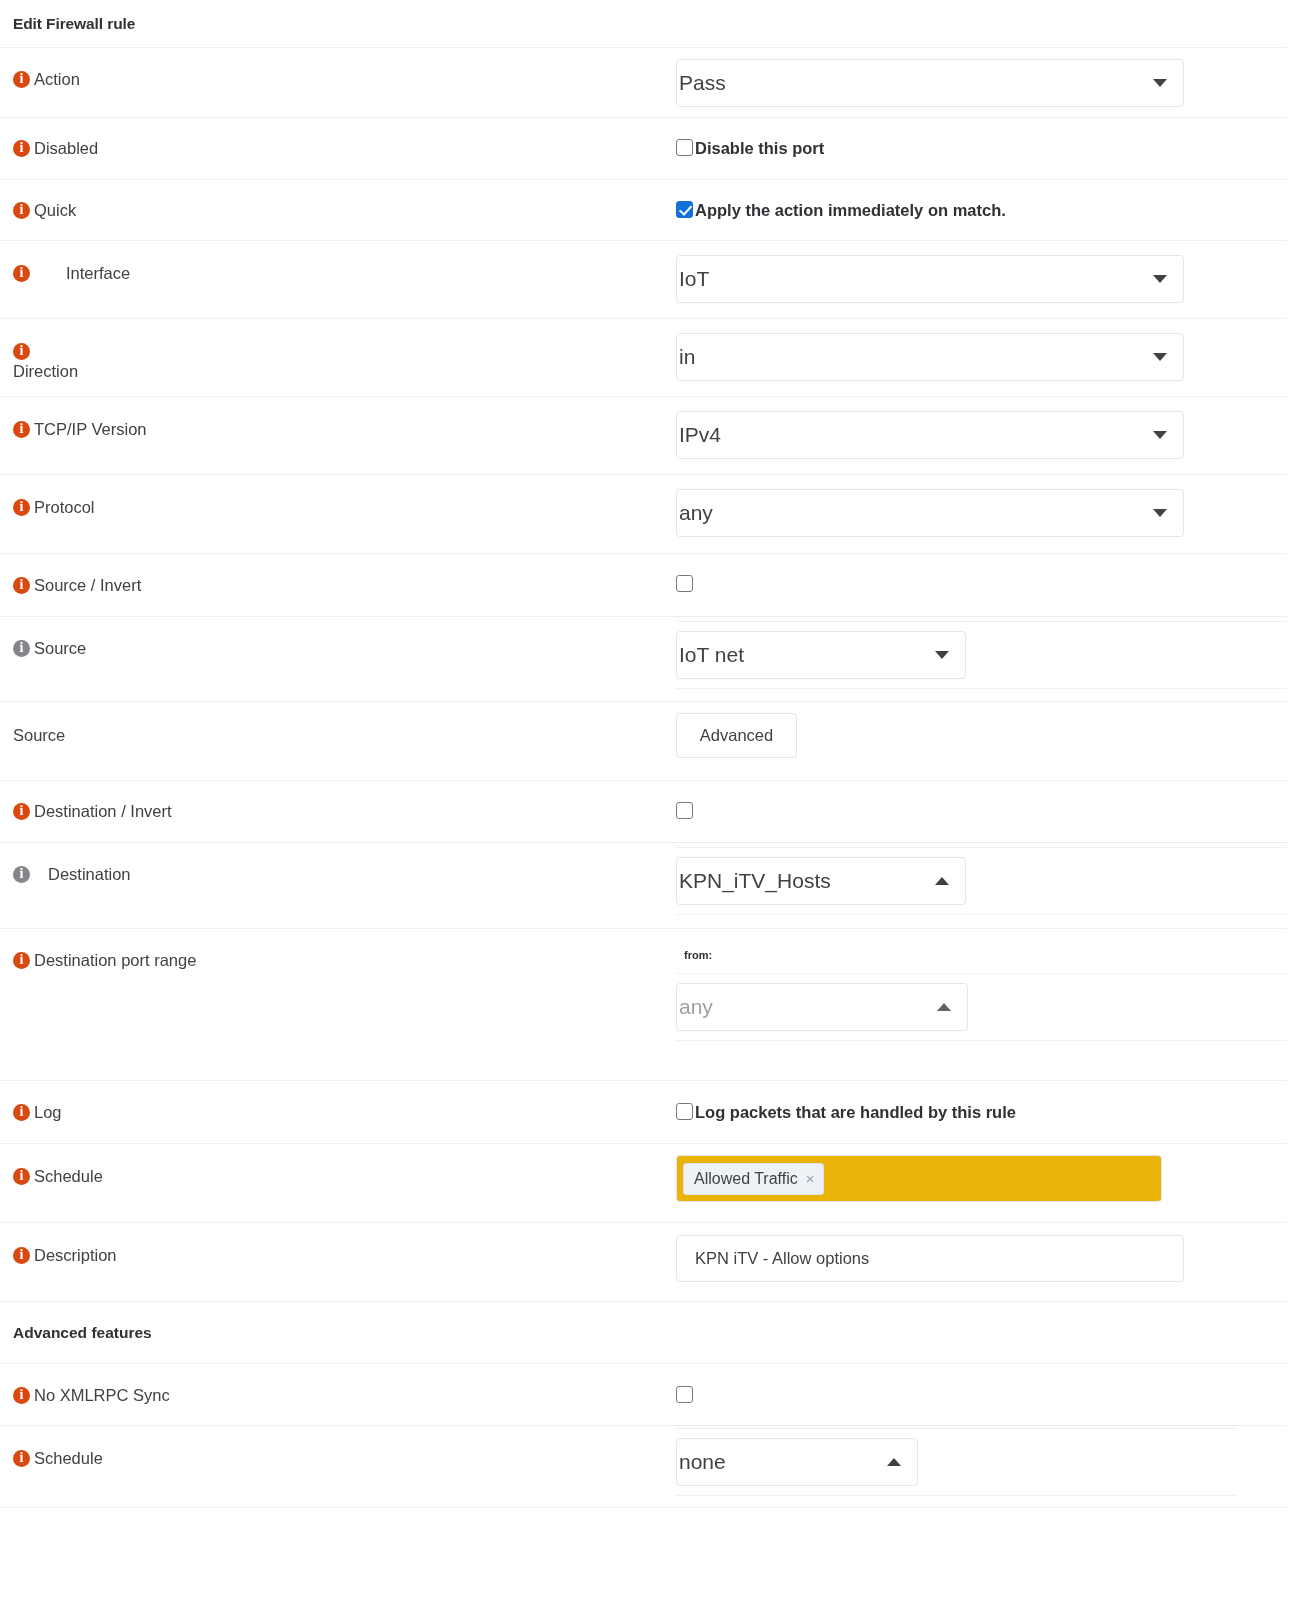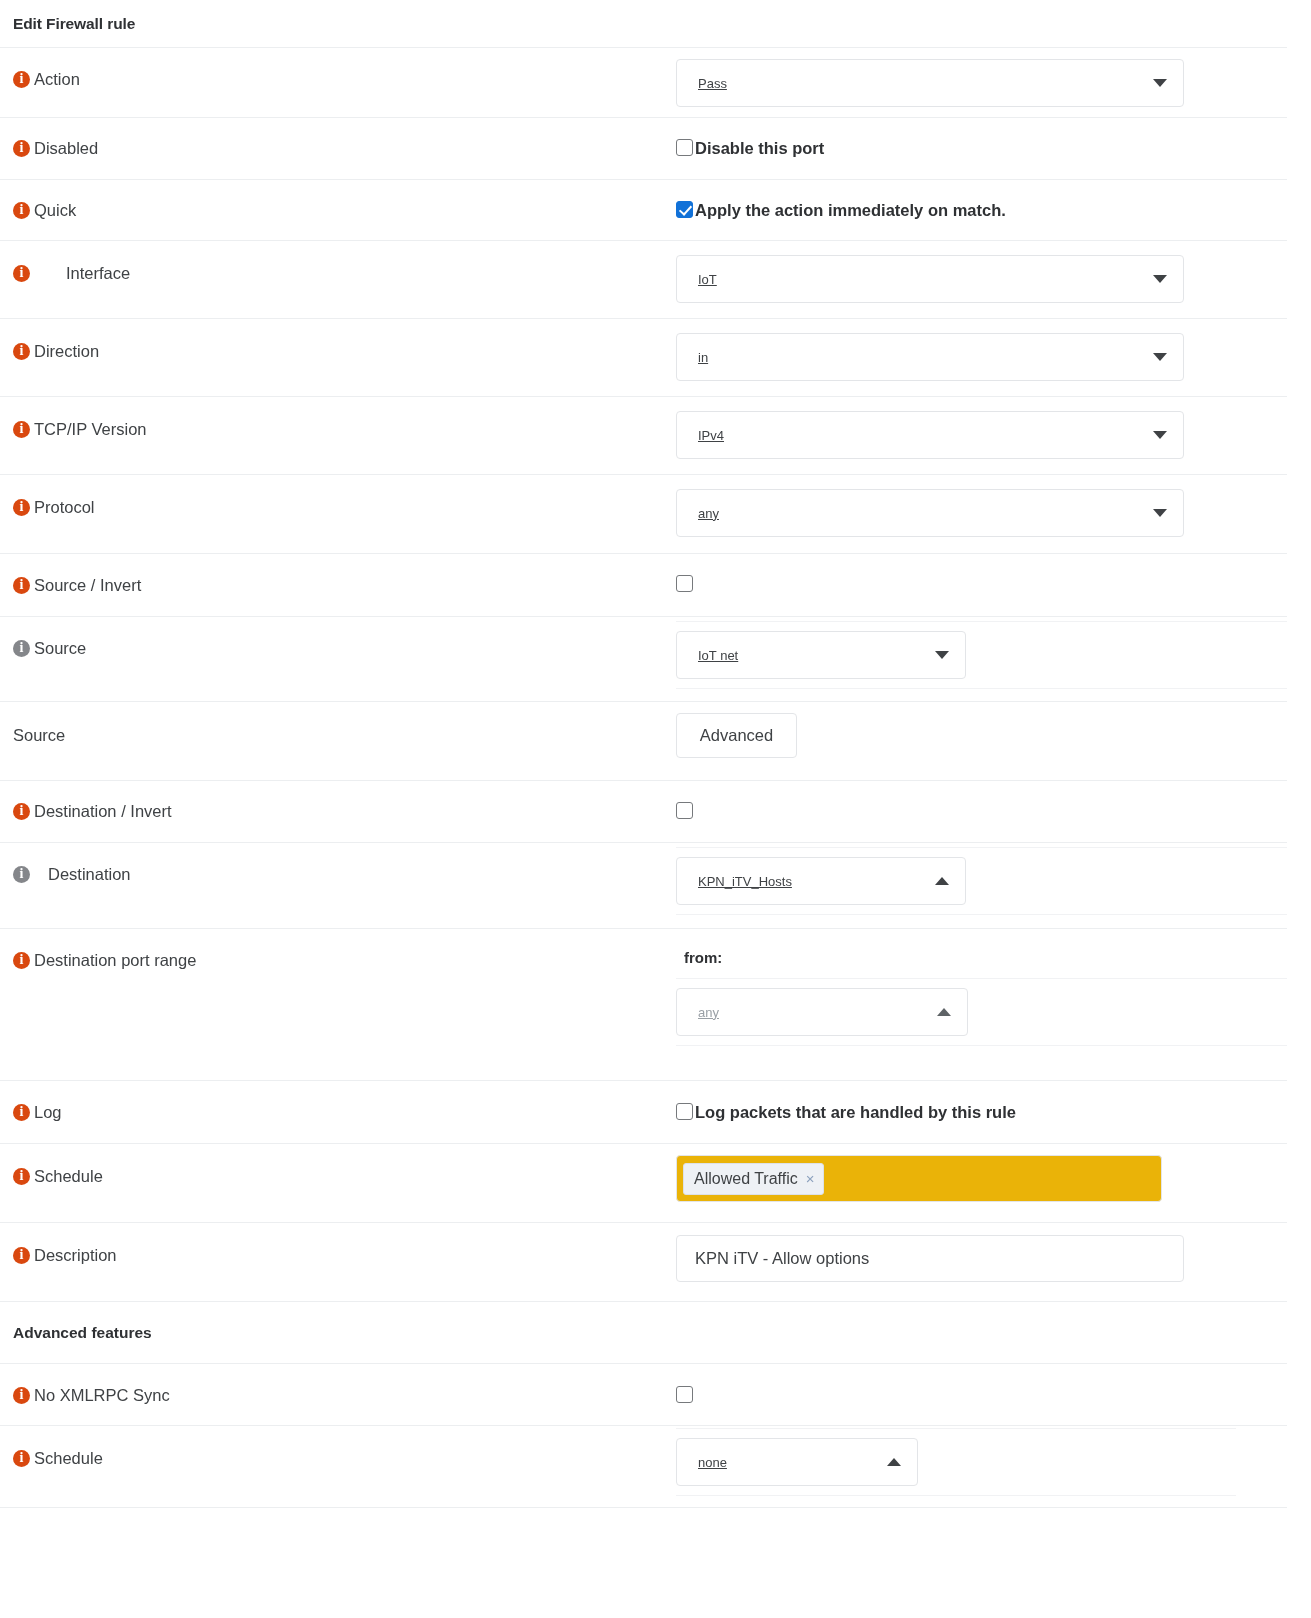--- a/index.html
+++ b/index.html
@@ -105,10 +105,9 @@
     display: flex;
     align-items: center;
     justify-content: space-between;
-    padding: 0 16px 0 21px;
-    font-size: 13px;
+    padding: 0 16px 0 2px;
+    font-size: 21px;
     color: #3f4245;
-    text-decoration: underline;
   }
   .select.wide   { width: 508px; }
   .select.mid    { width: 290px; }

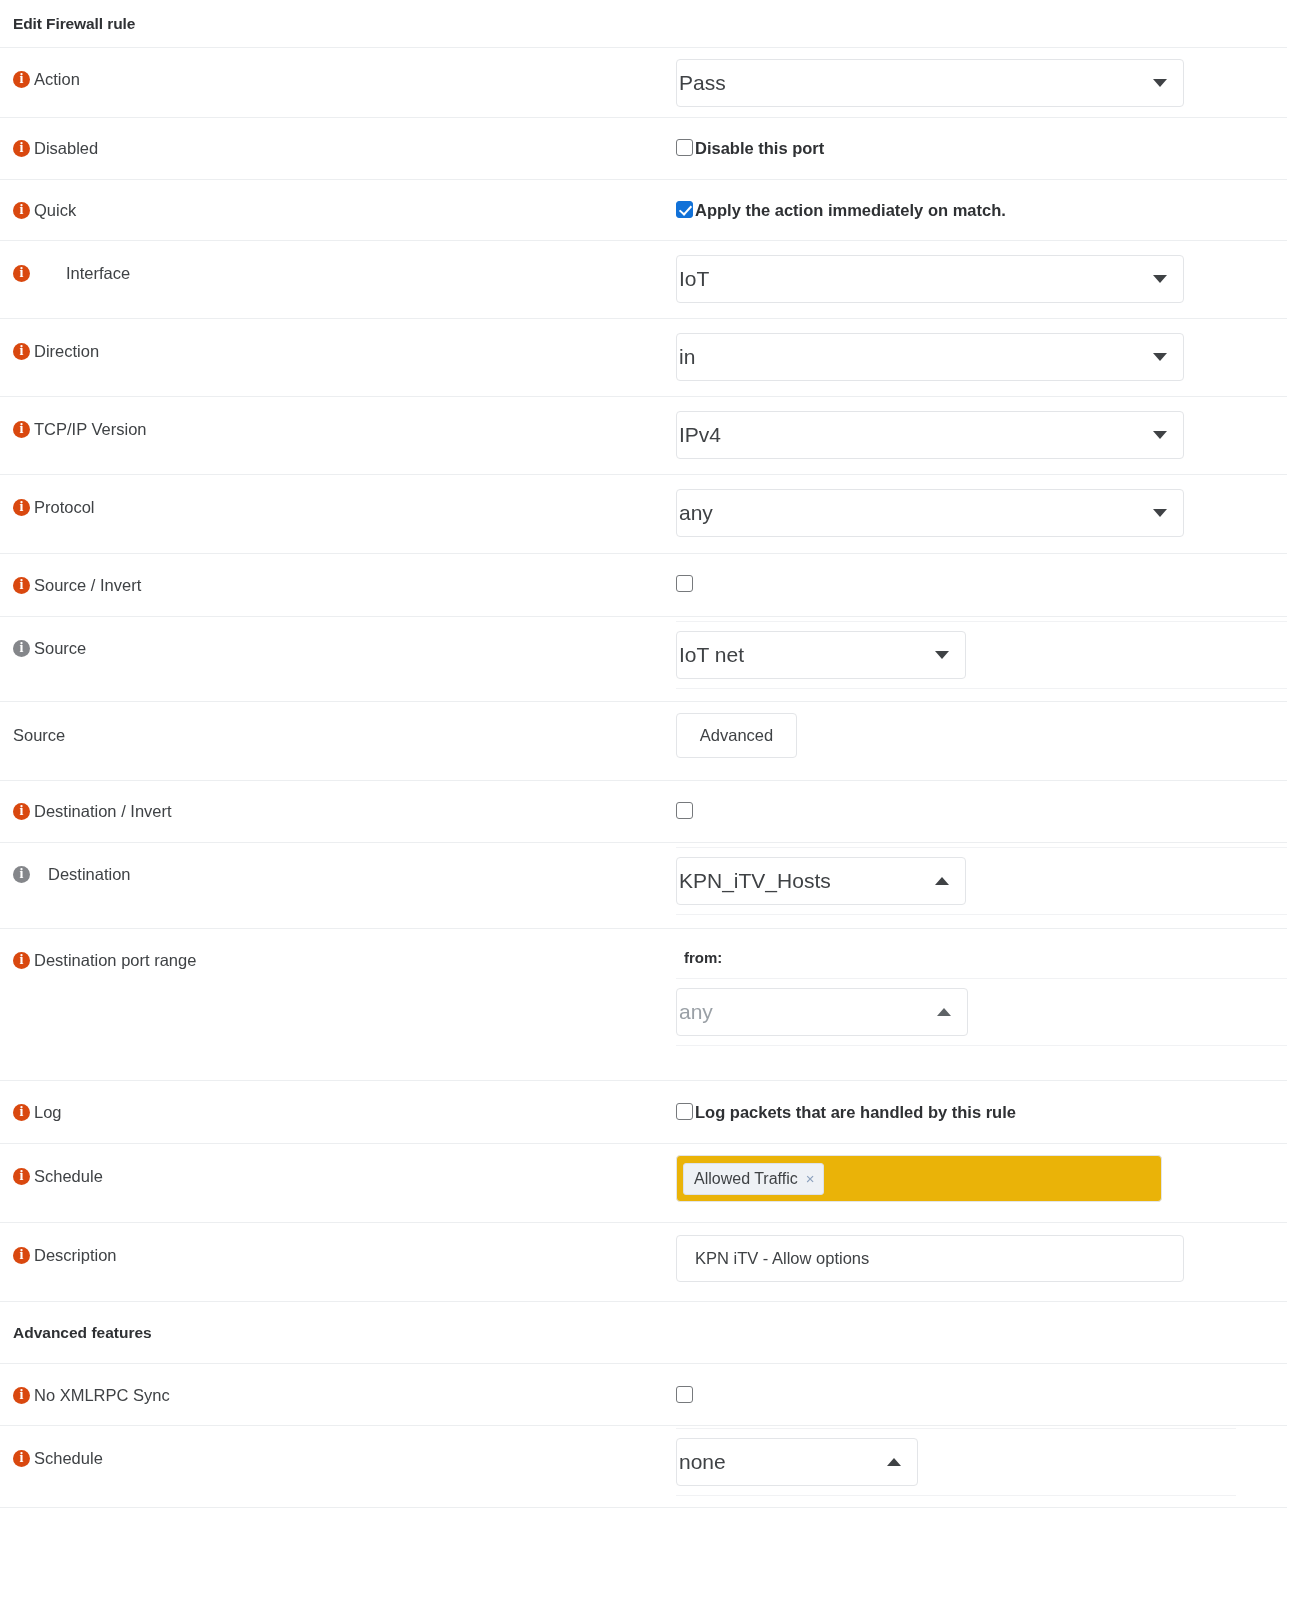--- a/index.html
+++ b/index.html
@@ -300,7 +300,7 @@
   </div>
 
   <div class="row" style="height:78px;">
-    <div class="col-label" style="padding-top:21px;">
+    <div class="col-label" style="padding-top:21px;flex-direction:column;">
       <span class="info-icon"></span>
       <span class="label-text">Direction</span>
     </div>

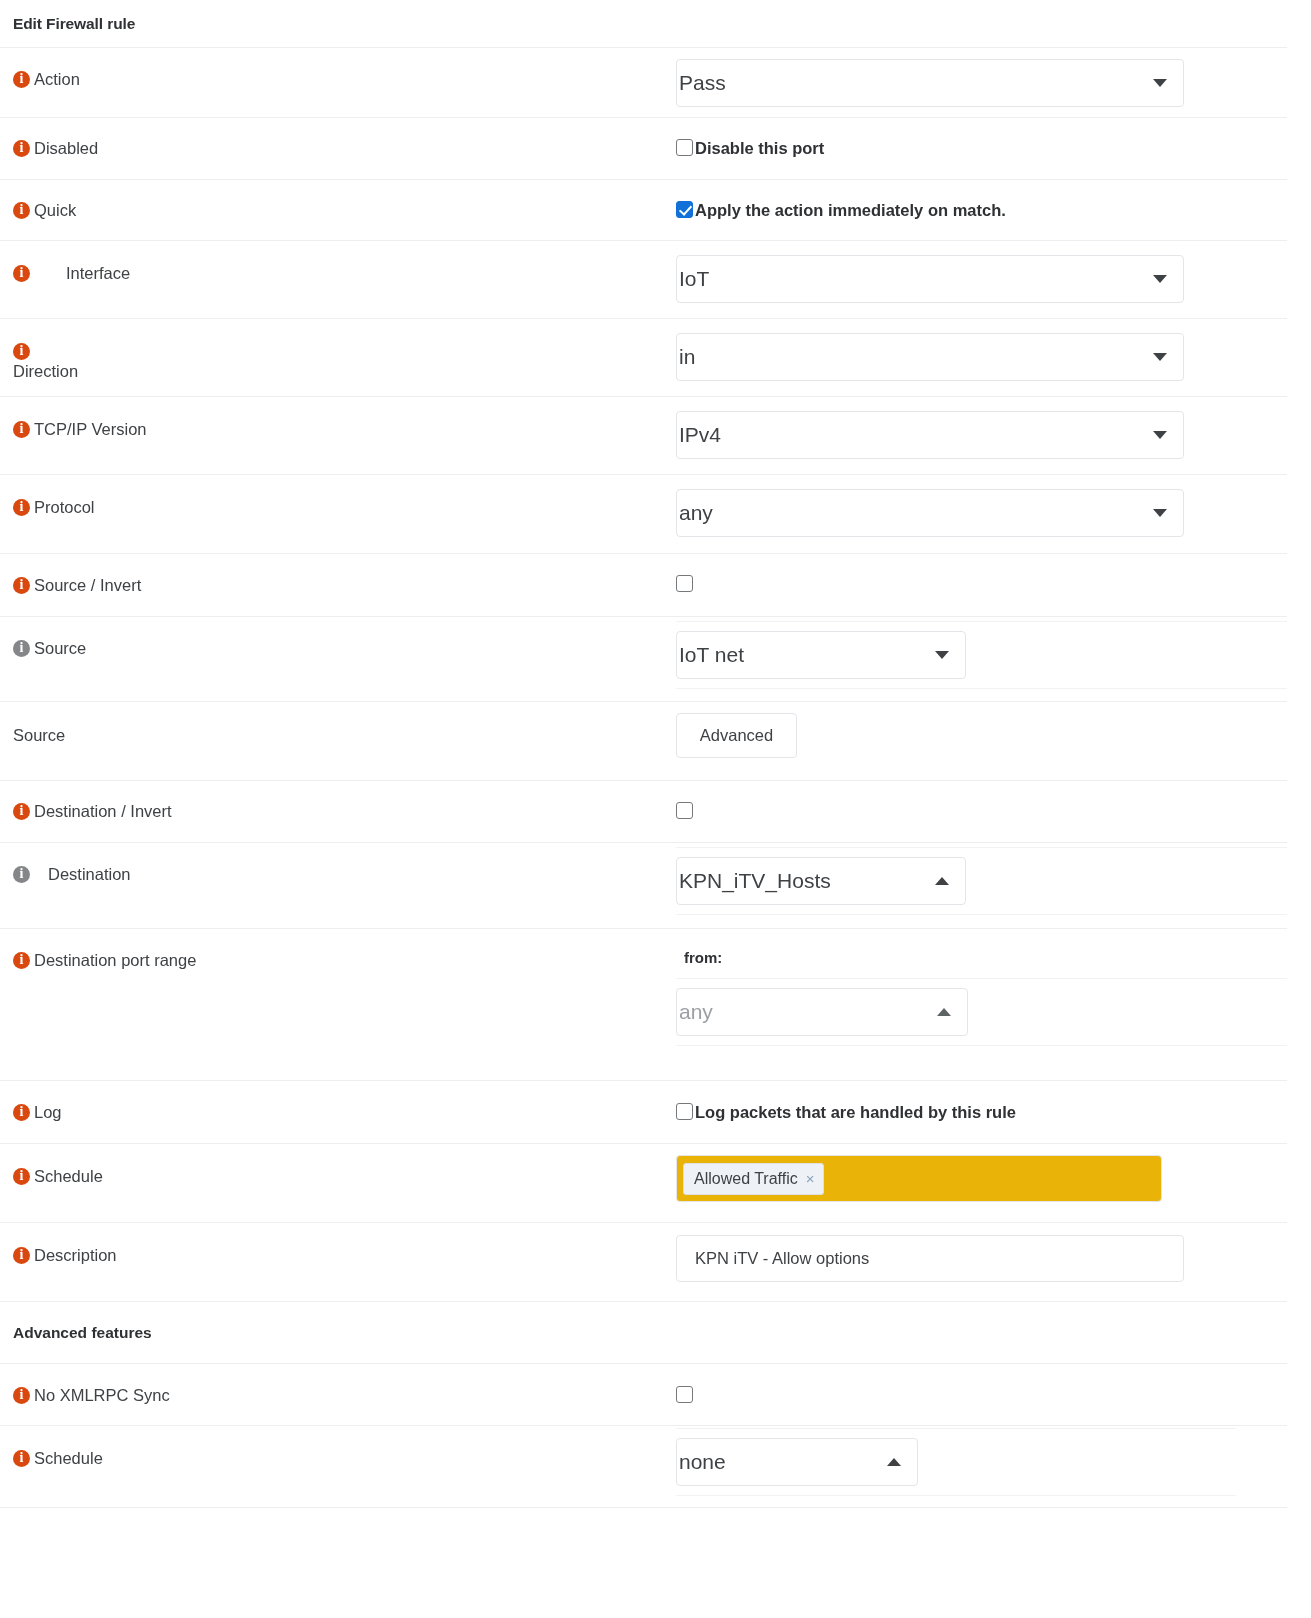--- a/index.html
+++ b/index.html
@@ -232,7 +232,7 @@
   }
 
   .fromlabel {
-    font-size: 15px;
+    font-size: 11px;
     font-weight: bold;
     color: #2f3134;
     margin-left: 8px;

